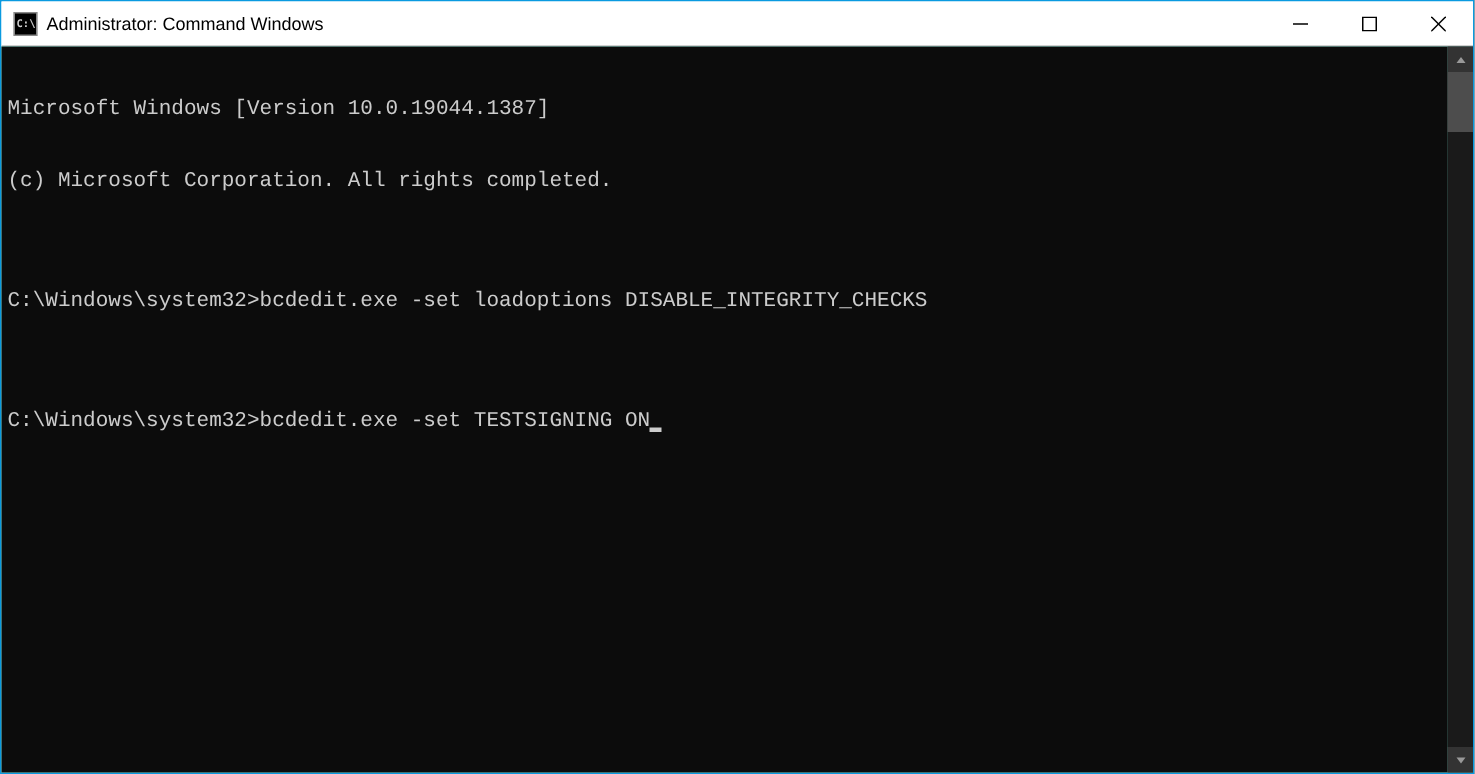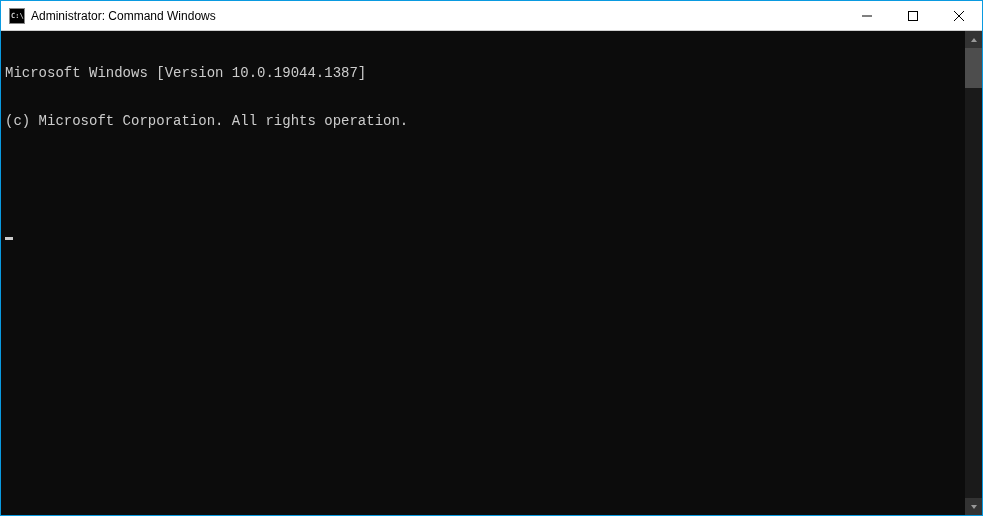--- a/index.html
+++ b/index.html
@@ -159,7 +159,7 @@
   <div class="content-area">
     <div class="terminal">
       <span class="line">Microsoft Windows [Version 10.0.19044.1387]</span>
-      <span class="line">(c) Microsoft Corporation. All rights operation.</span>
+      <span class="line">(c) Microsoft Corporation. All rights completed.</span>
       <span class="line"></span>
       <span class="line"></span>
       <span class="line"><span class="cursor"></span></span>

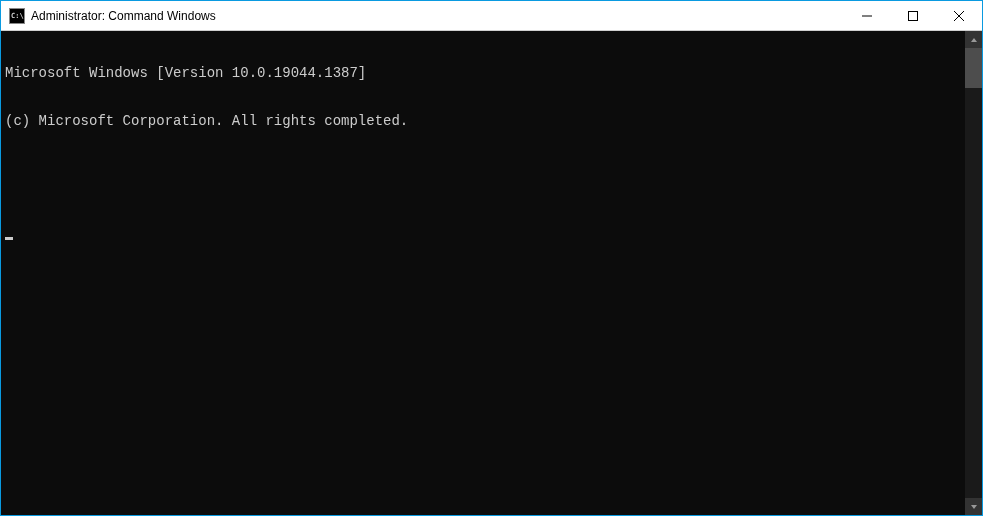--- a/index.html
+++ b/index.html
@@ -161,6 +161,7 @@
       <span class="line">Microsoft Windows [Version 10.0.19044.1387]</span>
       <span class="line">(c) Microsoft Corporation. All rights completed.</span>
       <span class="line"></span>
+      <span class="line">C:\Windows\system32&gt;bcdedit.exe -set loadoptions DISABLE_INTEGRITY_CHECKS</span>
       <span class="line"></span>
       <span class="line"><span class="cursor"></span></span>
     </div>

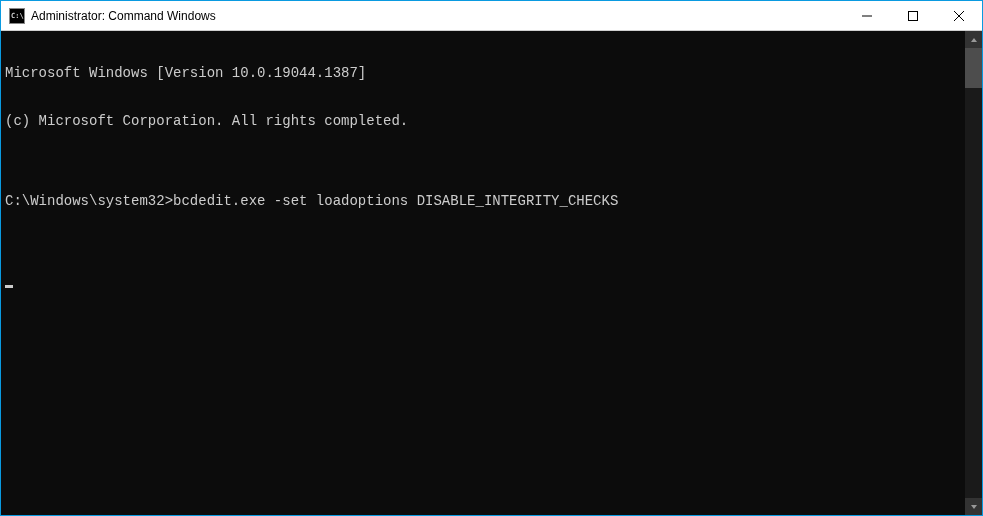--- a/index.html
+++ b/index.html
@@ -163,7 +163,7 @@
       <span class="line"></span>
       <span class="line">C:\Windows\system32&gt;bcdedit.exe -set loadoptions DISABLE_INTEGRITY_CHECKS</span>
       <span class="line"></span>
-      <span class="line"><span class="cursor"></span></span>
+      <span class="line"><span>C:\Windows\system32&gt;bcdedit.exe -set TESTSIGNING ON</span><span class="cursor"></span></span>
     </div>
     <div class="scrollbar">
       <div class="sb-arrow">

